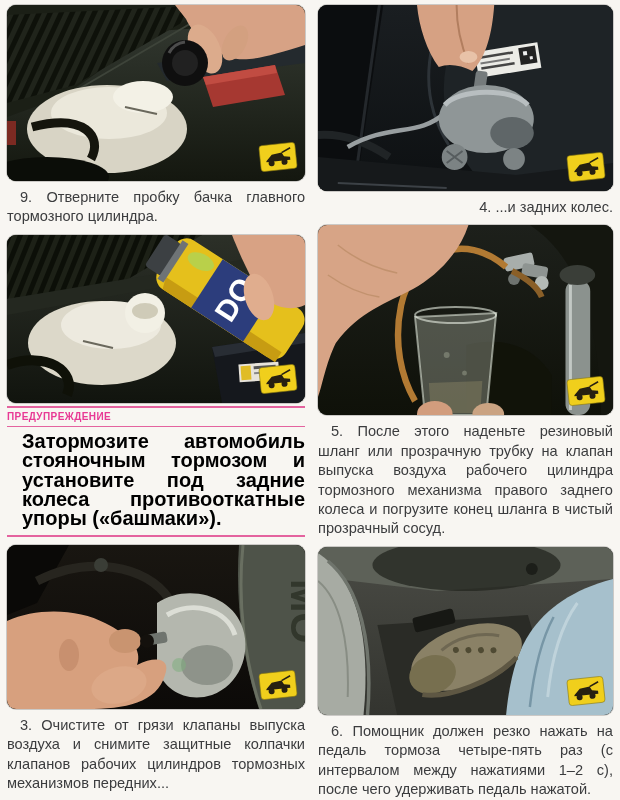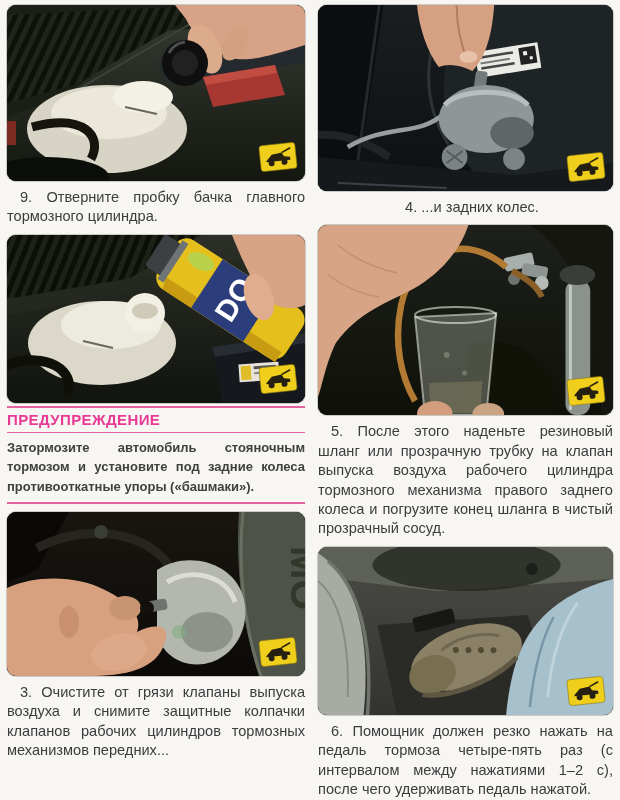--- a/index.html
+++ b/index.html
@@ -23,7 +23,7 @@
     font-size:14.6px;line-height:19.4px;text-align:justify;
     text-indent:13px;margin:7px 0 8px;color:#3b3c3e;
   }
-  .caption-single{text-align:center;}
+  .caption-single{text-align:right;}
   .warning{
     border-top:2px solid #e4639f;border-bottom:2px solid #e4639f;
     margin:3px 0 8px;padding:0 0 6px;

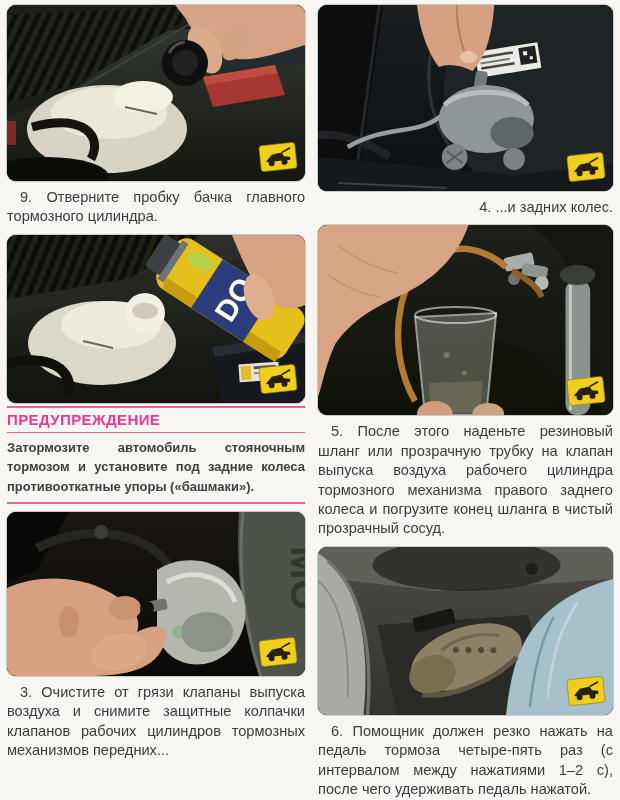--- a/index.html
+++ b/index.html
@@ -29,7 +29,7 @@
     margin:3px 0 8px;padding:0 0 6px;
   }
   .warning-title{
-    color:#e83a95;font-weight:bold;font-size:15px;letter-spacing:.4px;
+    color:#e83a95;font-weight:bold;font-size:10px;letter-spacing:.4px;
     padding:3px 0 4px;border-bottom:1.5px solid #e4639f;margin-bottom:5px;
   }
   .warning-body{

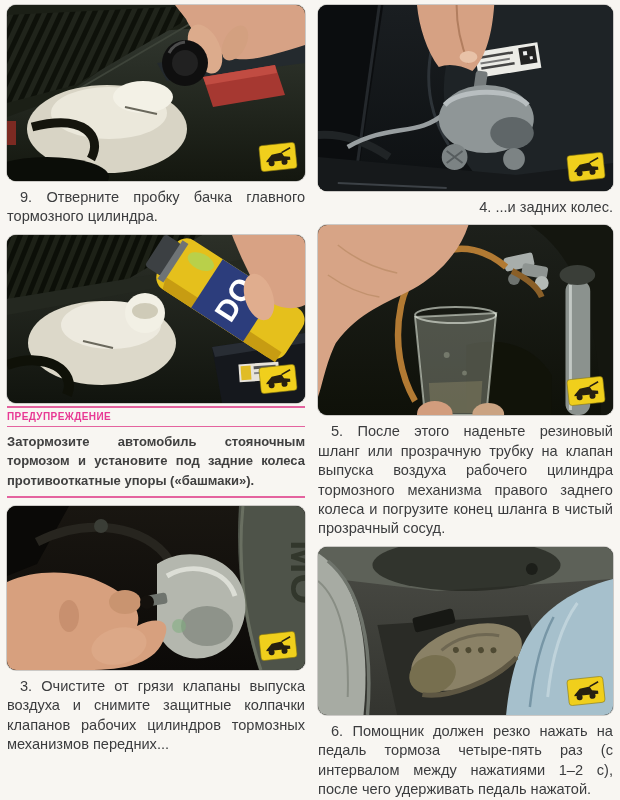--- a/index.html
+++ b/index.html
@@ -33,8 +33,8 @@
     padding:3px 0 4px;border-bottom:1.5px solid #e4639f;margin-bottom:5px;
   }
   .warning-body{
-    font-weight:bold;font-size:13px;line-height:19.4px;
-    color:#404040;text-align:justify;
+    font-weight:bold;font-size:20px;line-height:19.4px;
+    color:#000000;text-align:justify;margin-left:15px;
   }
 </style>
 </head>

